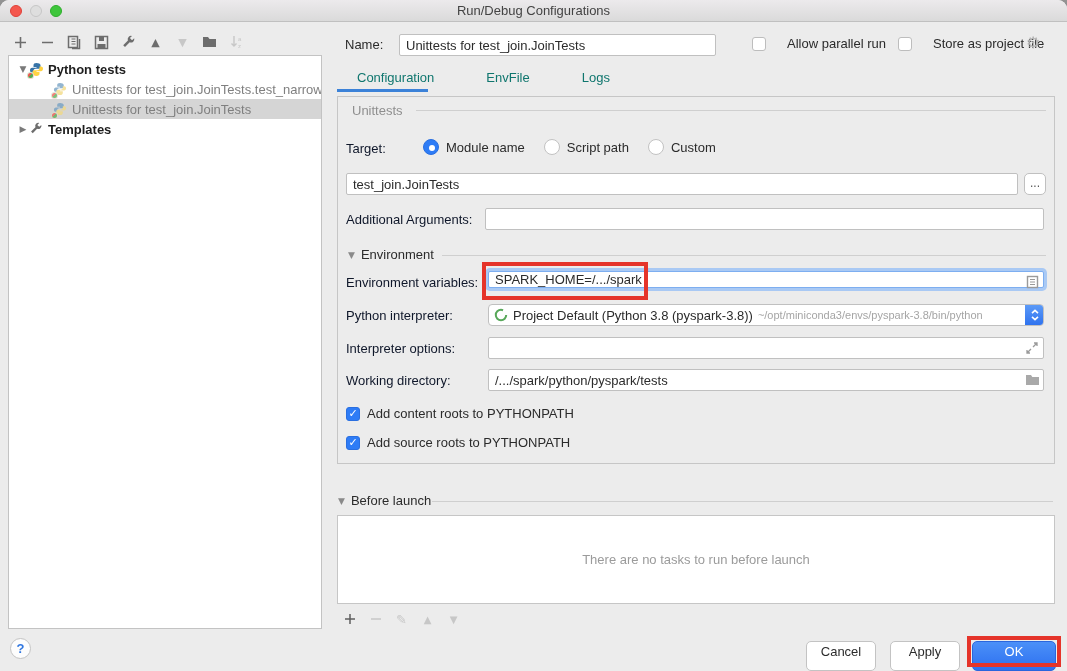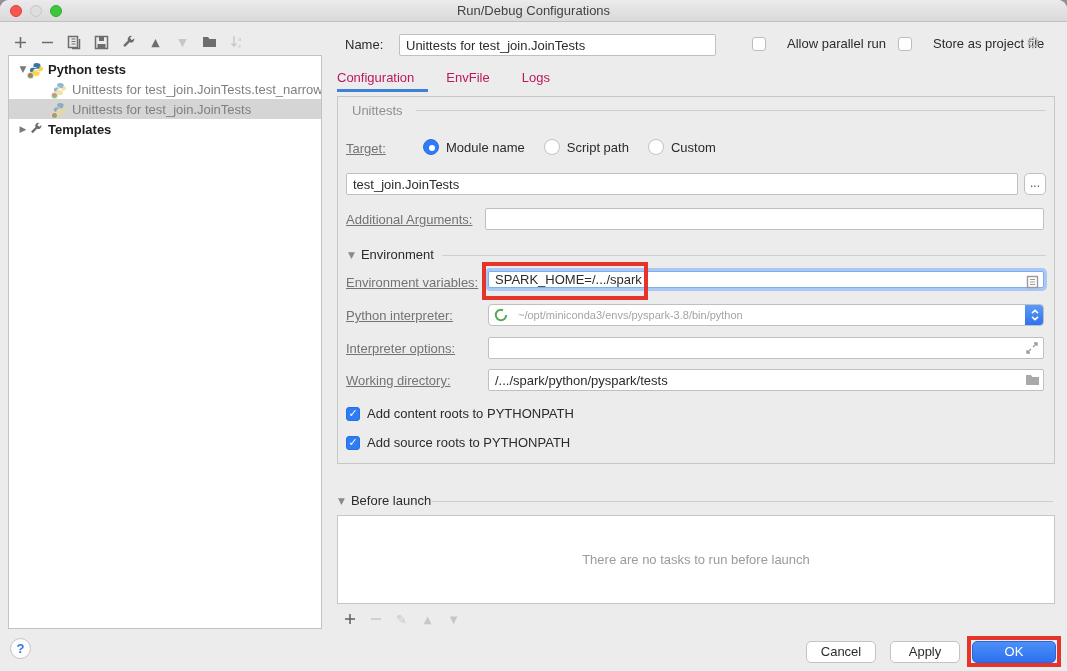--- a/index.html
+++ b/index.html
@@ -51,7 +51,7 @@
   .gear{position:absolute;left:1026px;top:33px;color:#b5b5b5;font-size:16px;}
   
   .tabs{position:absolute;left:337px;top:70px;display:flex;gap:32px;}
-  .tab{padding-bottom:6px;color:#be185d;cursor:default;}
+  .tab{padding-bottom:6px;color:#0f766e;cursor:default;margin-left:20px;}
   .tab-underline{position:absolute;left:337px;top:89px;width:91px;height:3px;background:var(--tab-underline-blue);}
   
   .panel{position:absolute;left:337px;top:96px;width:718px;height:368px;border:1px solid #c6c6c6;}

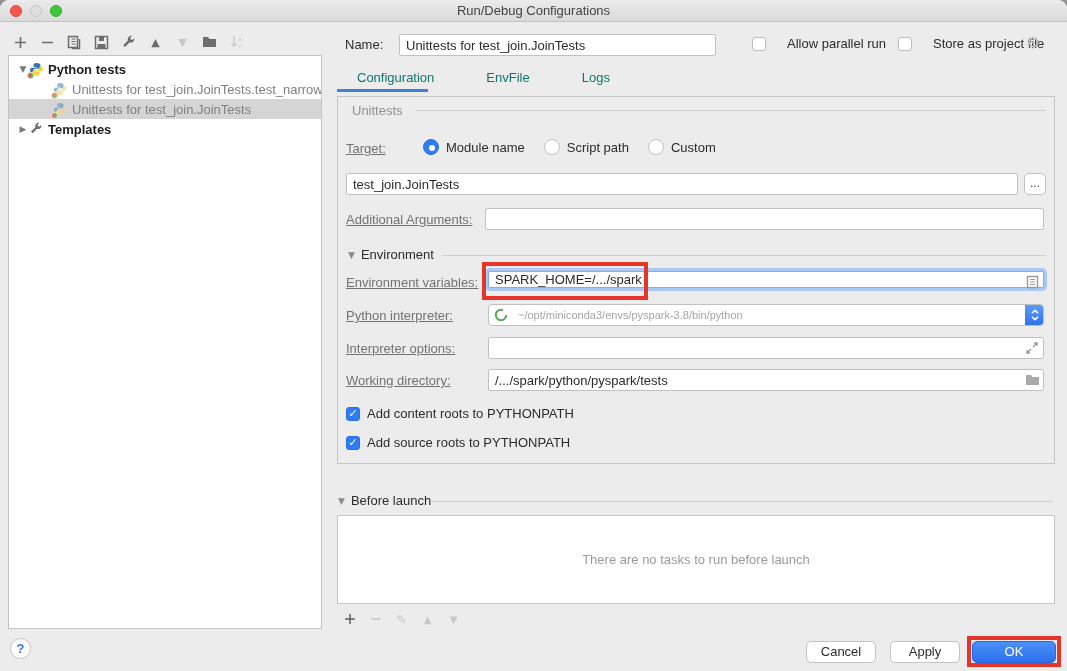--- a/index.html
+++ b/index.html
@@ -57,7 +57,7 @@
   .panel{position:absolute;left:337px;top:96px;width:718px;height:368px;border:1px solid #c6c6c6;}
   .group-hr{position:absolute;height:1px;background:#cfcfcf;}
   .group-label{color:#8f8f8f;}
-  .row-label{position:absolute;color:#737373;text-decoration:underline;}
+  .row-label{position:absolute;color:#0f172a;}
   .radio{width:16px;height:16px;border-radius:50%;background:#fff;border:1px solid #c2c2c2;flex:none;position:relative;}
   .radio.sel{background:var(--accent-blue);border-color:#2a6fe0;}
   .radio.sel::after{content:"";position:absolute;left:5px;top:5px;width:6px;height:6px;border-radius:50%;background:#fff;}

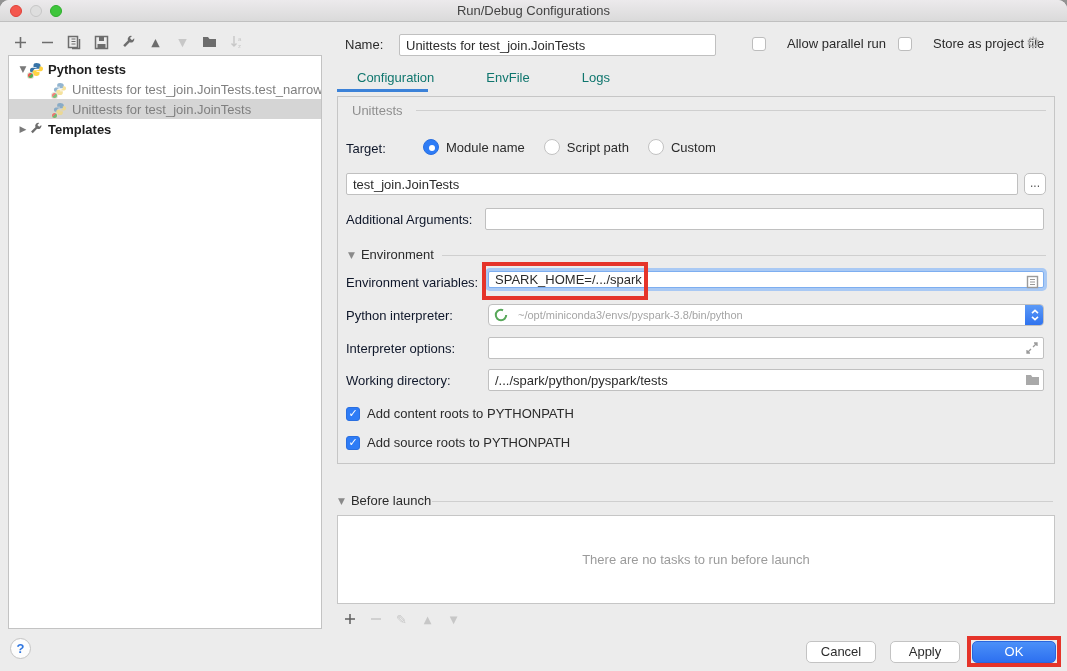--- a/index.html
+++ b/index.html
@@ -258,6 +258,7 @@
               <circle cx="7" cy="7" r="5.2" fill="none" stroke="#58a85a" stroke-width="2" stroke-dasharray="26 7"></circle>
             </svg>
         </span>
+        <span>Project Default (Python 3.8 (pyspark-3.8))</span>
         <span class="path">~/opt/miniconda3/envs/pyspark-3.8/bin/python</span>
         <span class="stepper">
           <svg width="10" height="14" viewBox="0 0 10 14">

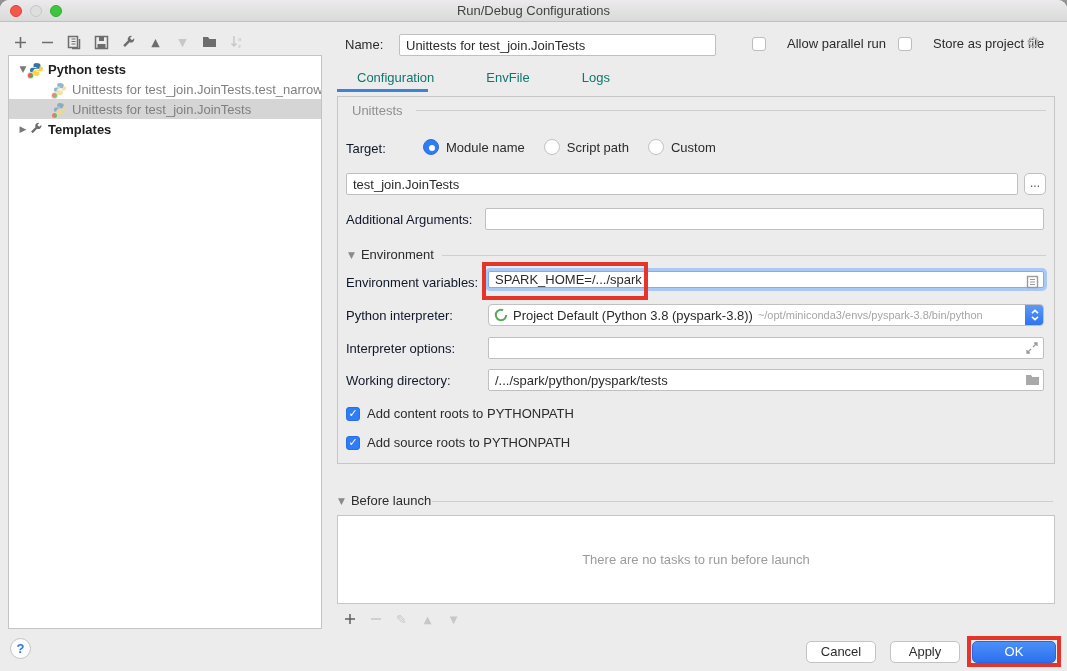--- a/index.html
+++ b/index.html
@@ -85,7 +85,7 @@
   
   .help-btn{position:absolute;left:10px;top:638px;width:21px;height:21px;border-radius:50%;background:#fdfdfd;
             border:1px solid #c4c4c4;color:#2f76e0;text-align:center;line-height:19px;font-size:13px;font-weight:bold;}
-  .btn{position:absolute;top:641px;height:22px;border-radius:5px;background:#fff;border:1px solid #c3c3c3;
+  .btn{position:absolute;top:641px;height:30px;border-radius:5px;background:#fff;border:1px solid #c3c3c3;
        text-align:center;line-height:20px;font-size:13px;color:#2b2b2b;}
   .btn.cancel{left:806px;width:70px;}
   .btn.apply{left:890px;width:70px;}

